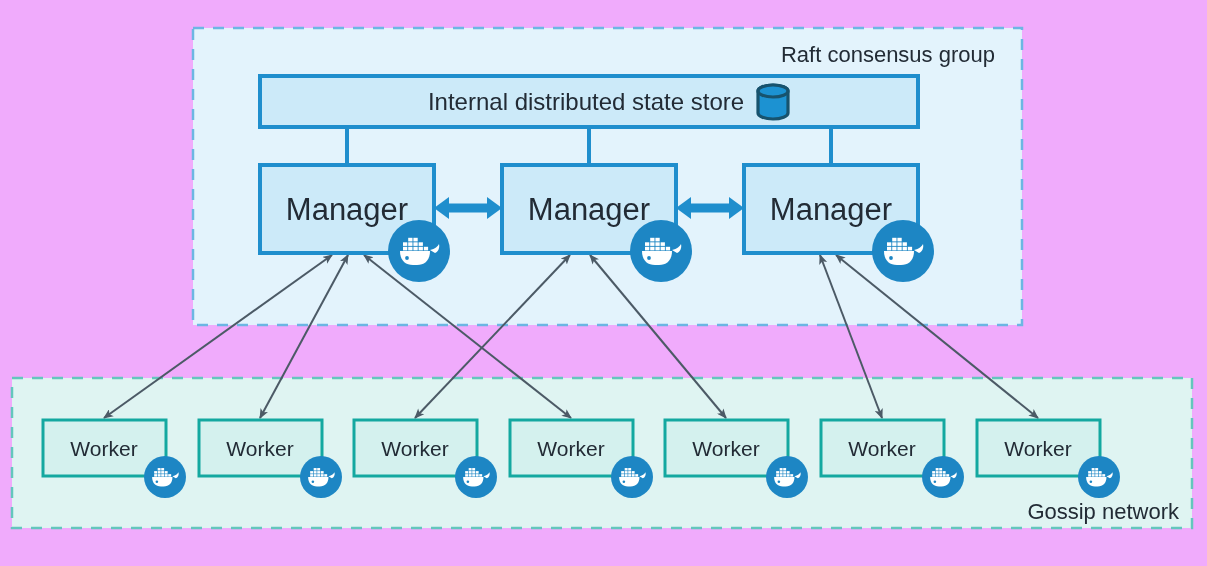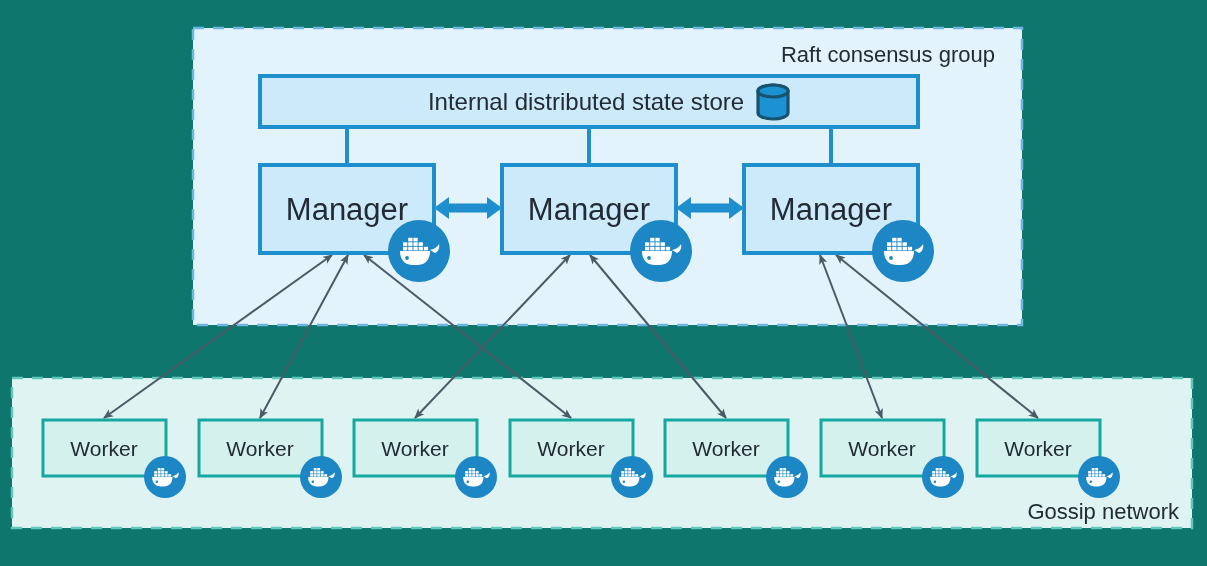--- a/index.html
+++ b/index.html
@@ -5,7 +5,7 @@
   html,body{margin:0;padding:0;background:#ffffff;}
   body{width:1207px;height:566px;overflow:hidden;
        font-family:"Liberation Sans","DejaVu Sans",sans-serif;}
-  #stage{position:relative;width:1207px;height:566px;background:#0f766e;}
+  #stage{position:relative;width:1207px;height:566px;background:#f0abfc;}
   svg#canvas{position:absolute;left:0;top:0;width:1207px;height:566px;}
   .txt{fill:#222b35;font-family:"Liberation Sans","DejaVu Sans",sans-serif;}
 </style>

